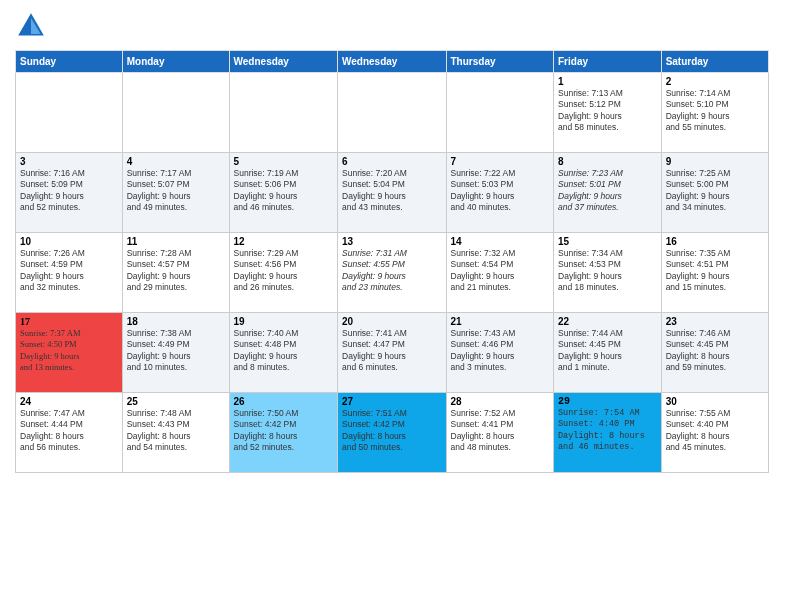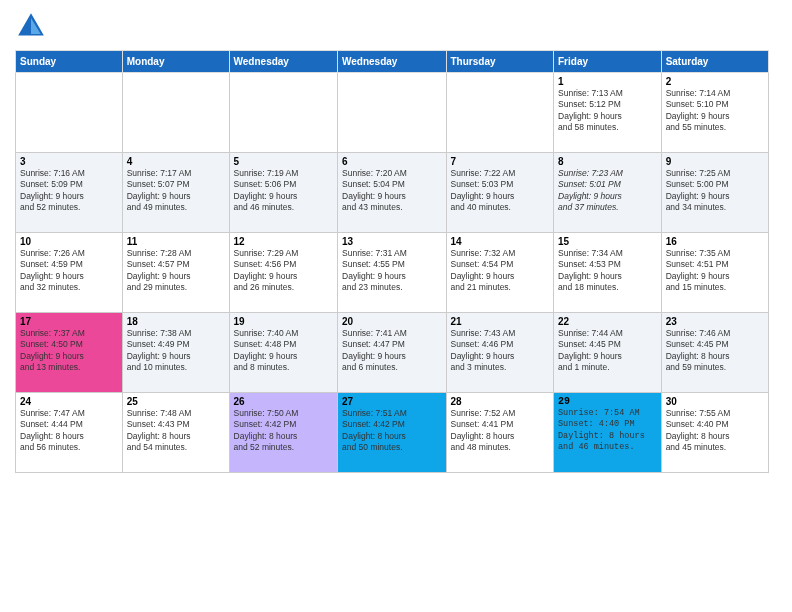--- a/index.html
+++ b/index.html
@@ -220,7 +220,7 @@
           </td>
           <td style="background: rgb(255, 255, 255);">
             <span class="day-num">13</span>
-            <div class="day-info" style="white-space: pre-line;">Sunrise: 7:31 AM
+            <div class="day-info" style="white-space: pre-line; font-style: italic;">Sunrise: 7:31 AM
 Sunset: 4:55 PM
 Daylight: 9 hours
 and 23 minutes.</div>

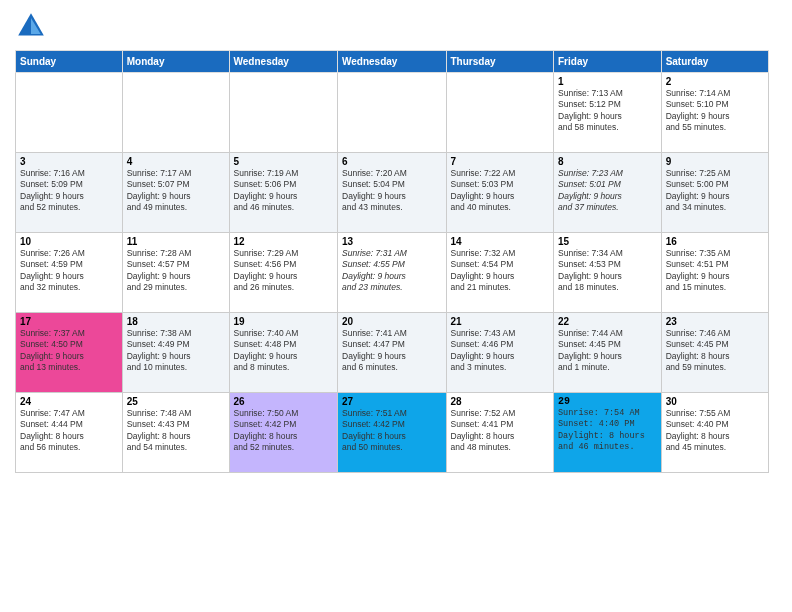--- a/index.html
+++ b/index.html
@@ -248,7 +248,7 @@
           </td>
         </tr>
         <tr>
-          <td style="background: #ec4899;">
+          <td style="background: #ef4444; font-family: Liberation Serif, serif;">
             <span class="day-num">17</span>
             <div class="day-info" style="white-space: pre-line;">Sunrise: 7:37 AM
 Sunset: 4:50 PM

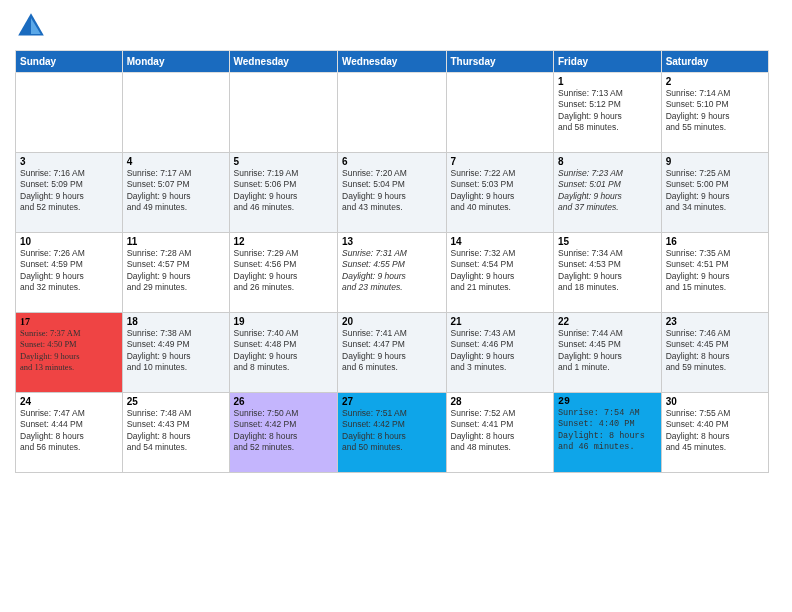--- a/index.html
+++ b/index.html
@@ -313,7 +313,7 @@
 Daylight: 8 hours
 and 54 minutes.</div>
           </td>
-          <td style="background: #c4b5fd;">
+          <td style="background: #7dd3fc;">
             <span class="day-num">26</span>
             <div class="day-info" style="white-space: pre-line;">Sunrise: 7:50 AM
 Sunset: 4:42 PM

